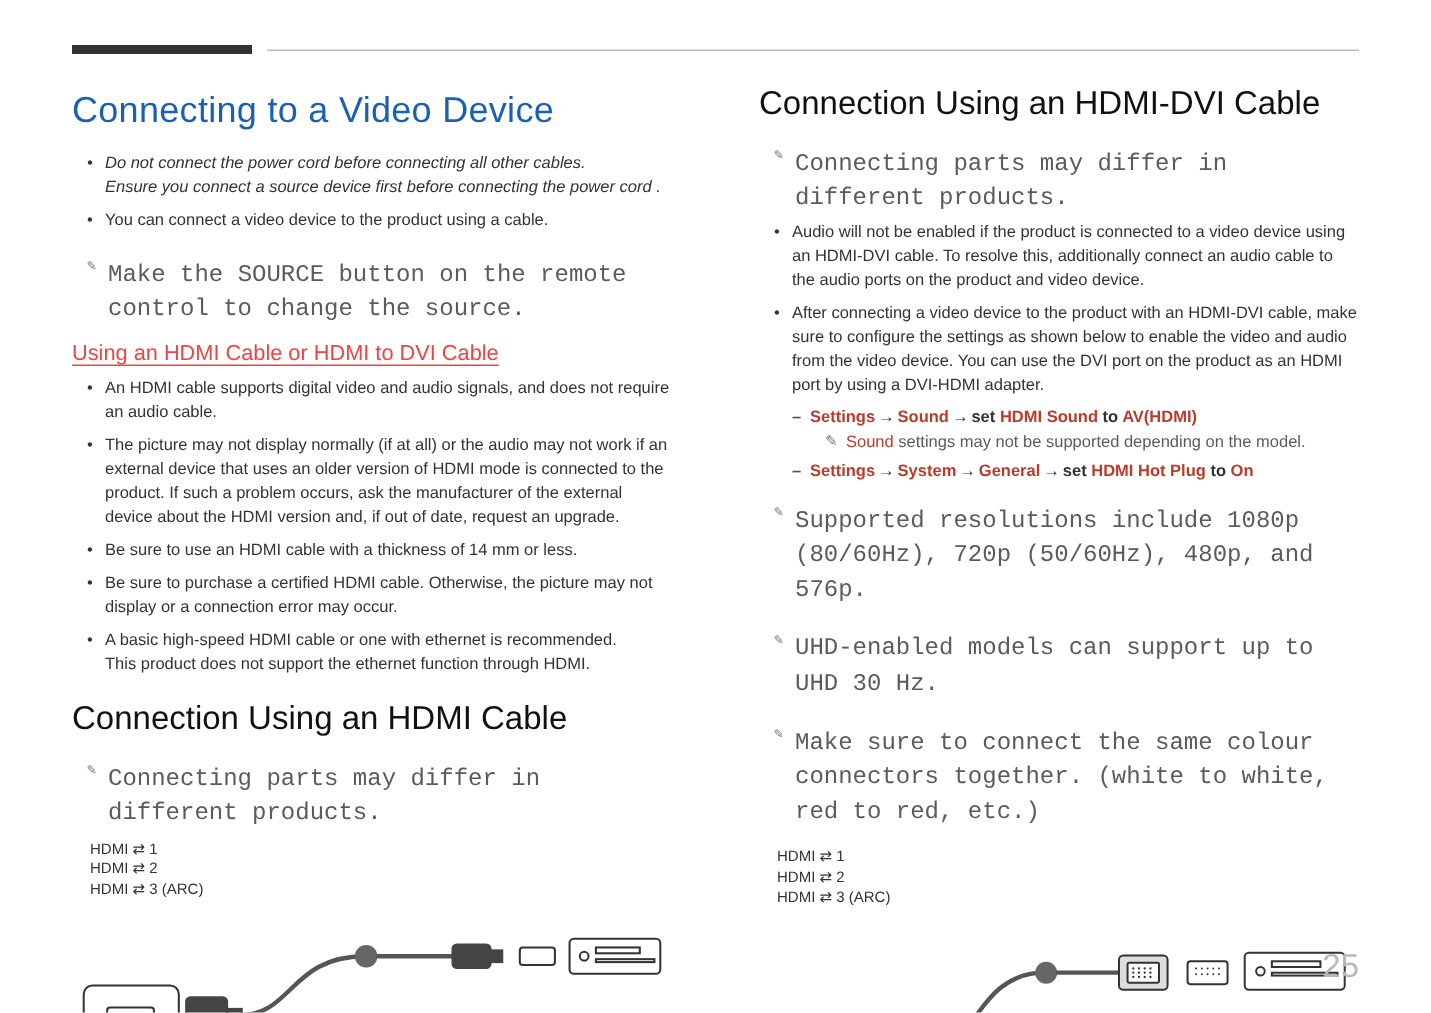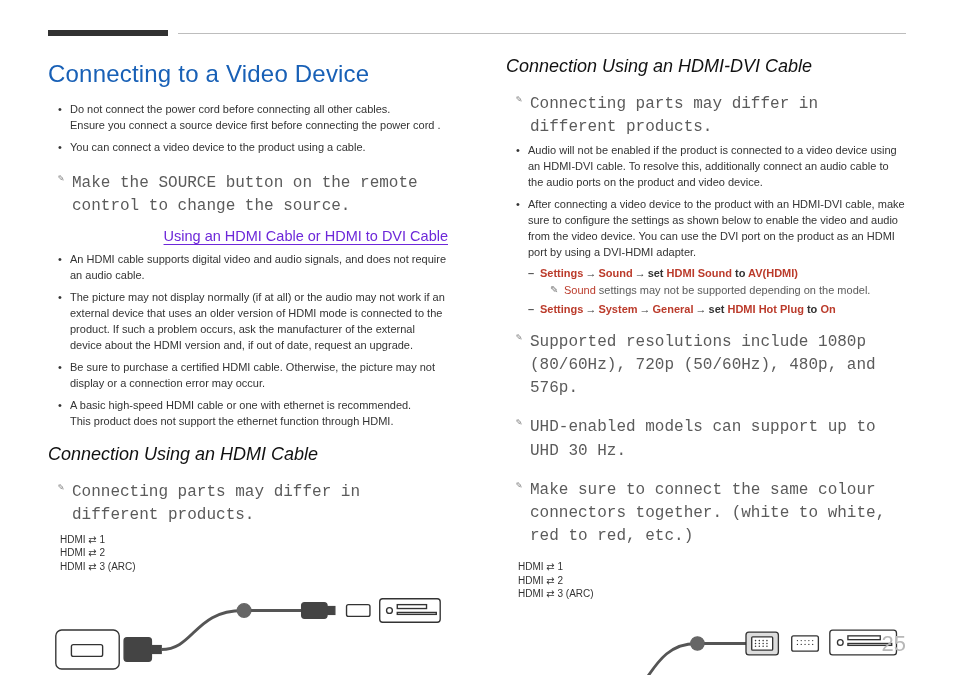--- a/index.html
+++ b/index.html
@@ -17,7 +17,7 @@
   .cols { display: flex; gap: 58px; }
   .col { flex: 1; min-width:0; }
   h1.blue { color: #1860b6; font-weight: 400; font-size: 24px; margin: 8px 0 14px 0; letter-spacing:.2px;}
-  h2.black { color:#111; font-weight:400; font-size:18px; margin: 14px 0 8px 0; font-style: italic; }
+  h2.black { color:#111; font-weight:400; font-size:22px; margin: 14px 0 8px 0; }
   h3.ul { color:#6d28d9; font-weight:400; font-size:14.5px; margin: 10px 0 8px 0; text-decoration: underline; text-underline-offset:3px;text-align:right;}
   ul.bul { list-style: none; padding-left: 10px; }
   ul.bul > li { position: relative; padding-left: 12px; font-size: 11px; line-height: 1.45; color:#333; margin-bottom:6px; }

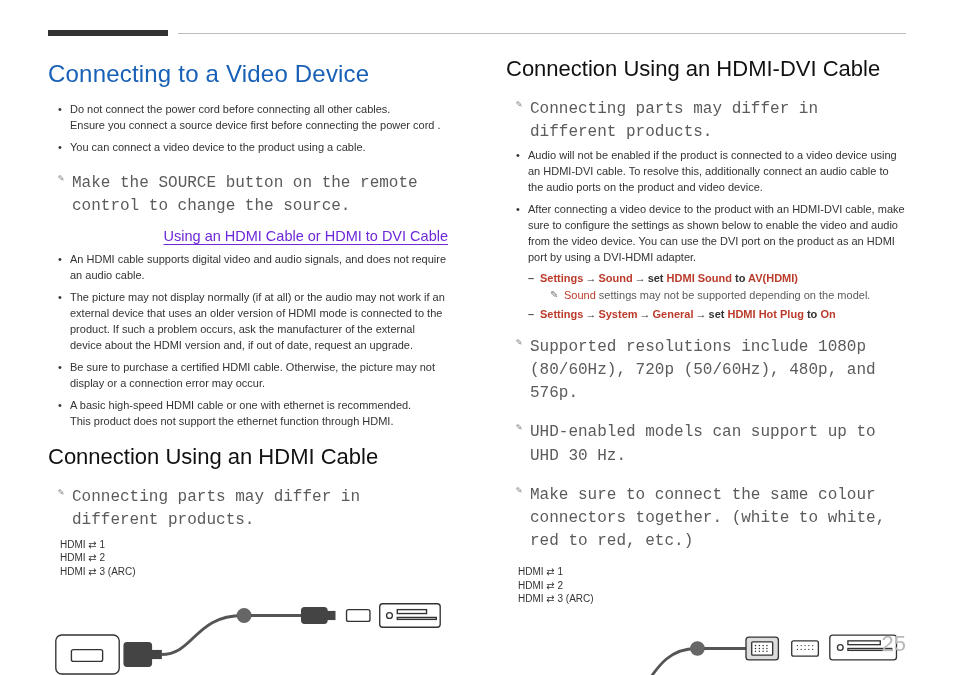--- a/index.html
+++ b/index.html
@@ -50,7 +50,7 @@
     <h1 class="blue">Connecting to a Video Device</h1>
 
     <ul class="bul">
-      <li style="white-space:pre-line;">Do not connect the power cord before connecting all other cables.
+      <li style="white-space:pre-line;font-style:italic;">Do not connect the power cord before connecting all other cables.
 Ensure you connect a source device first before connecting the power cord .</li>
       <li>You can connect a video device to the product using a cable.</li>
     </ul>

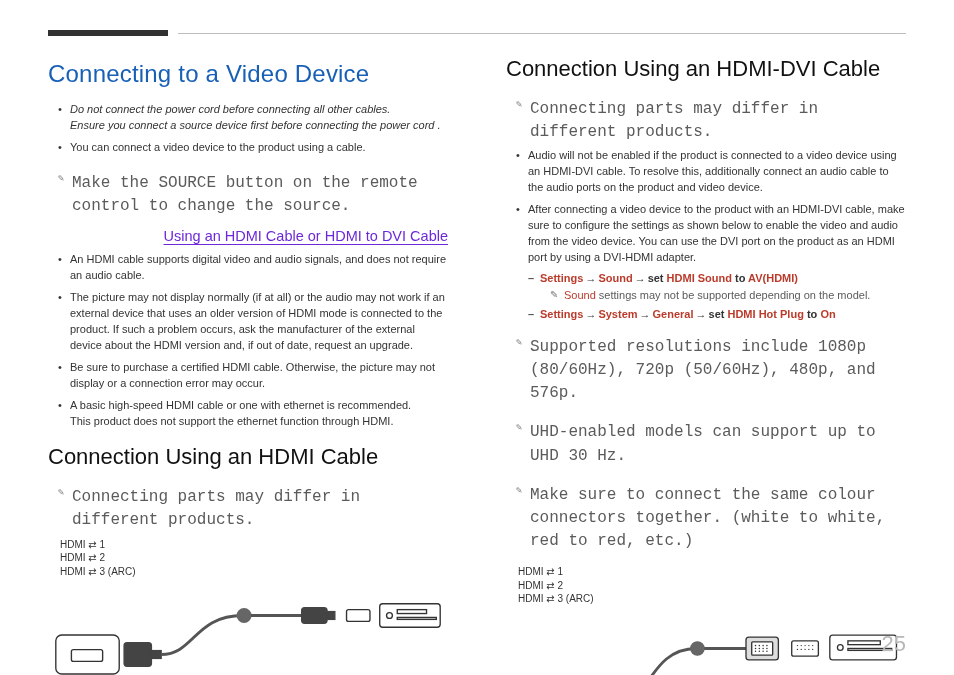--- a/index.html
+++ b/index.html
@@ -18,7 +18,7 @@
   .col { flex: 1; min-width:0; }
   h1.blue { color: #1860b6; font-weight: 400; font-size: 24px; margin: 8px 0 14px 0; letter-spacing:.2px;}
   h2.black { color:#111; font-weight:400; font-size:22px; margin: 14px 0 8px 0; }
-  h3.ul { color:#6d28d9; font-weight:400; font-size:14.5px; margin: 10px 0 8px 0; text-decoration: underline; text-underline-offset:3px;text-align:right;}
+  h3.ul { color:#ef4444; font-weight:400; font-size:14.5px; margin: 10px 0 8px 0; text-decoration: underline; text-underline-offset:3px;}
   ul.bul { list-style: none; padding-left: 10px; }
   ul.bul > li { position: relative; padding-left: 12px; font-size: 11px; line-height: 1.45; color:#333; margin-bottom:6px; }
   ul.bul > li::before { content:"•"; position:absolute; left:0; top:0; color:#333; }

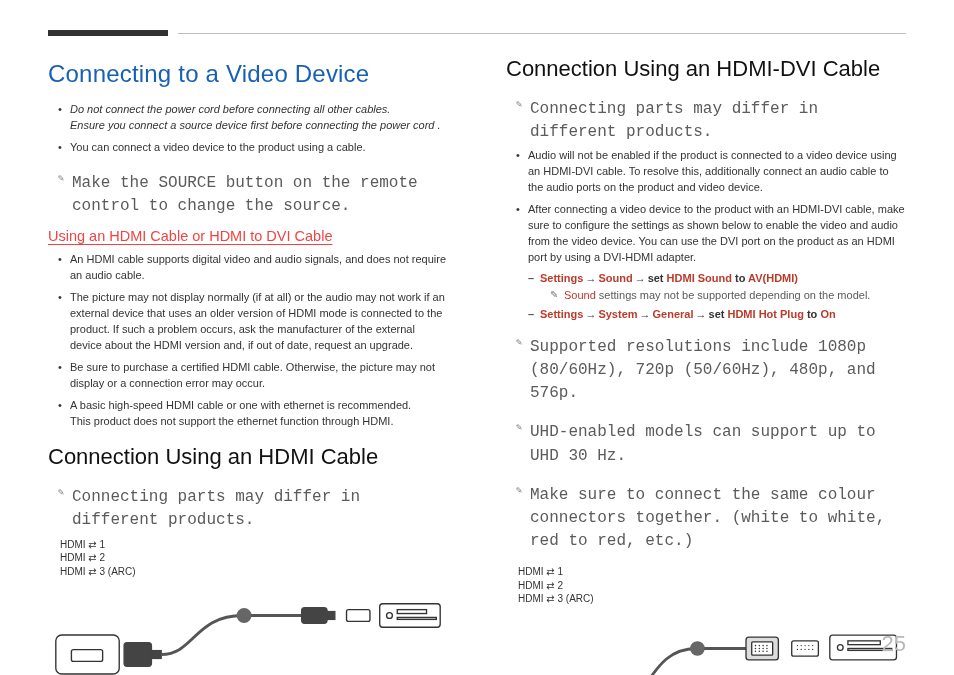--- a/index.html
+++ b/index.html
@@ -62,6 +62,7 @@
     <ul class="bul">
       <li>An HDMI cable supports digital video and audio signals, and does not require an audio cable.</li>
       <li>The picture may not display normally (if at all) or the audio may not work if an external device that uses an older version of HDMI mode is connected to the product. If such a problem occurs, ask the manufacturer of the external device about the HDMI version and, if out of date, request an upgrade.</li>
+      <li>Be sure to use an HDMI cable with a thickness of 14 mm or less.</li>
       <li>Be sure to purchase a certified HDMI cable. Otherwise, the picture may not display or a connection error may occur.</li>
       <li style="white-space:pre-line;">A basic high-speed HDMI cable or one with ethernet is recommended.
 This product does not support the ethernet function through HDMI.</li>

